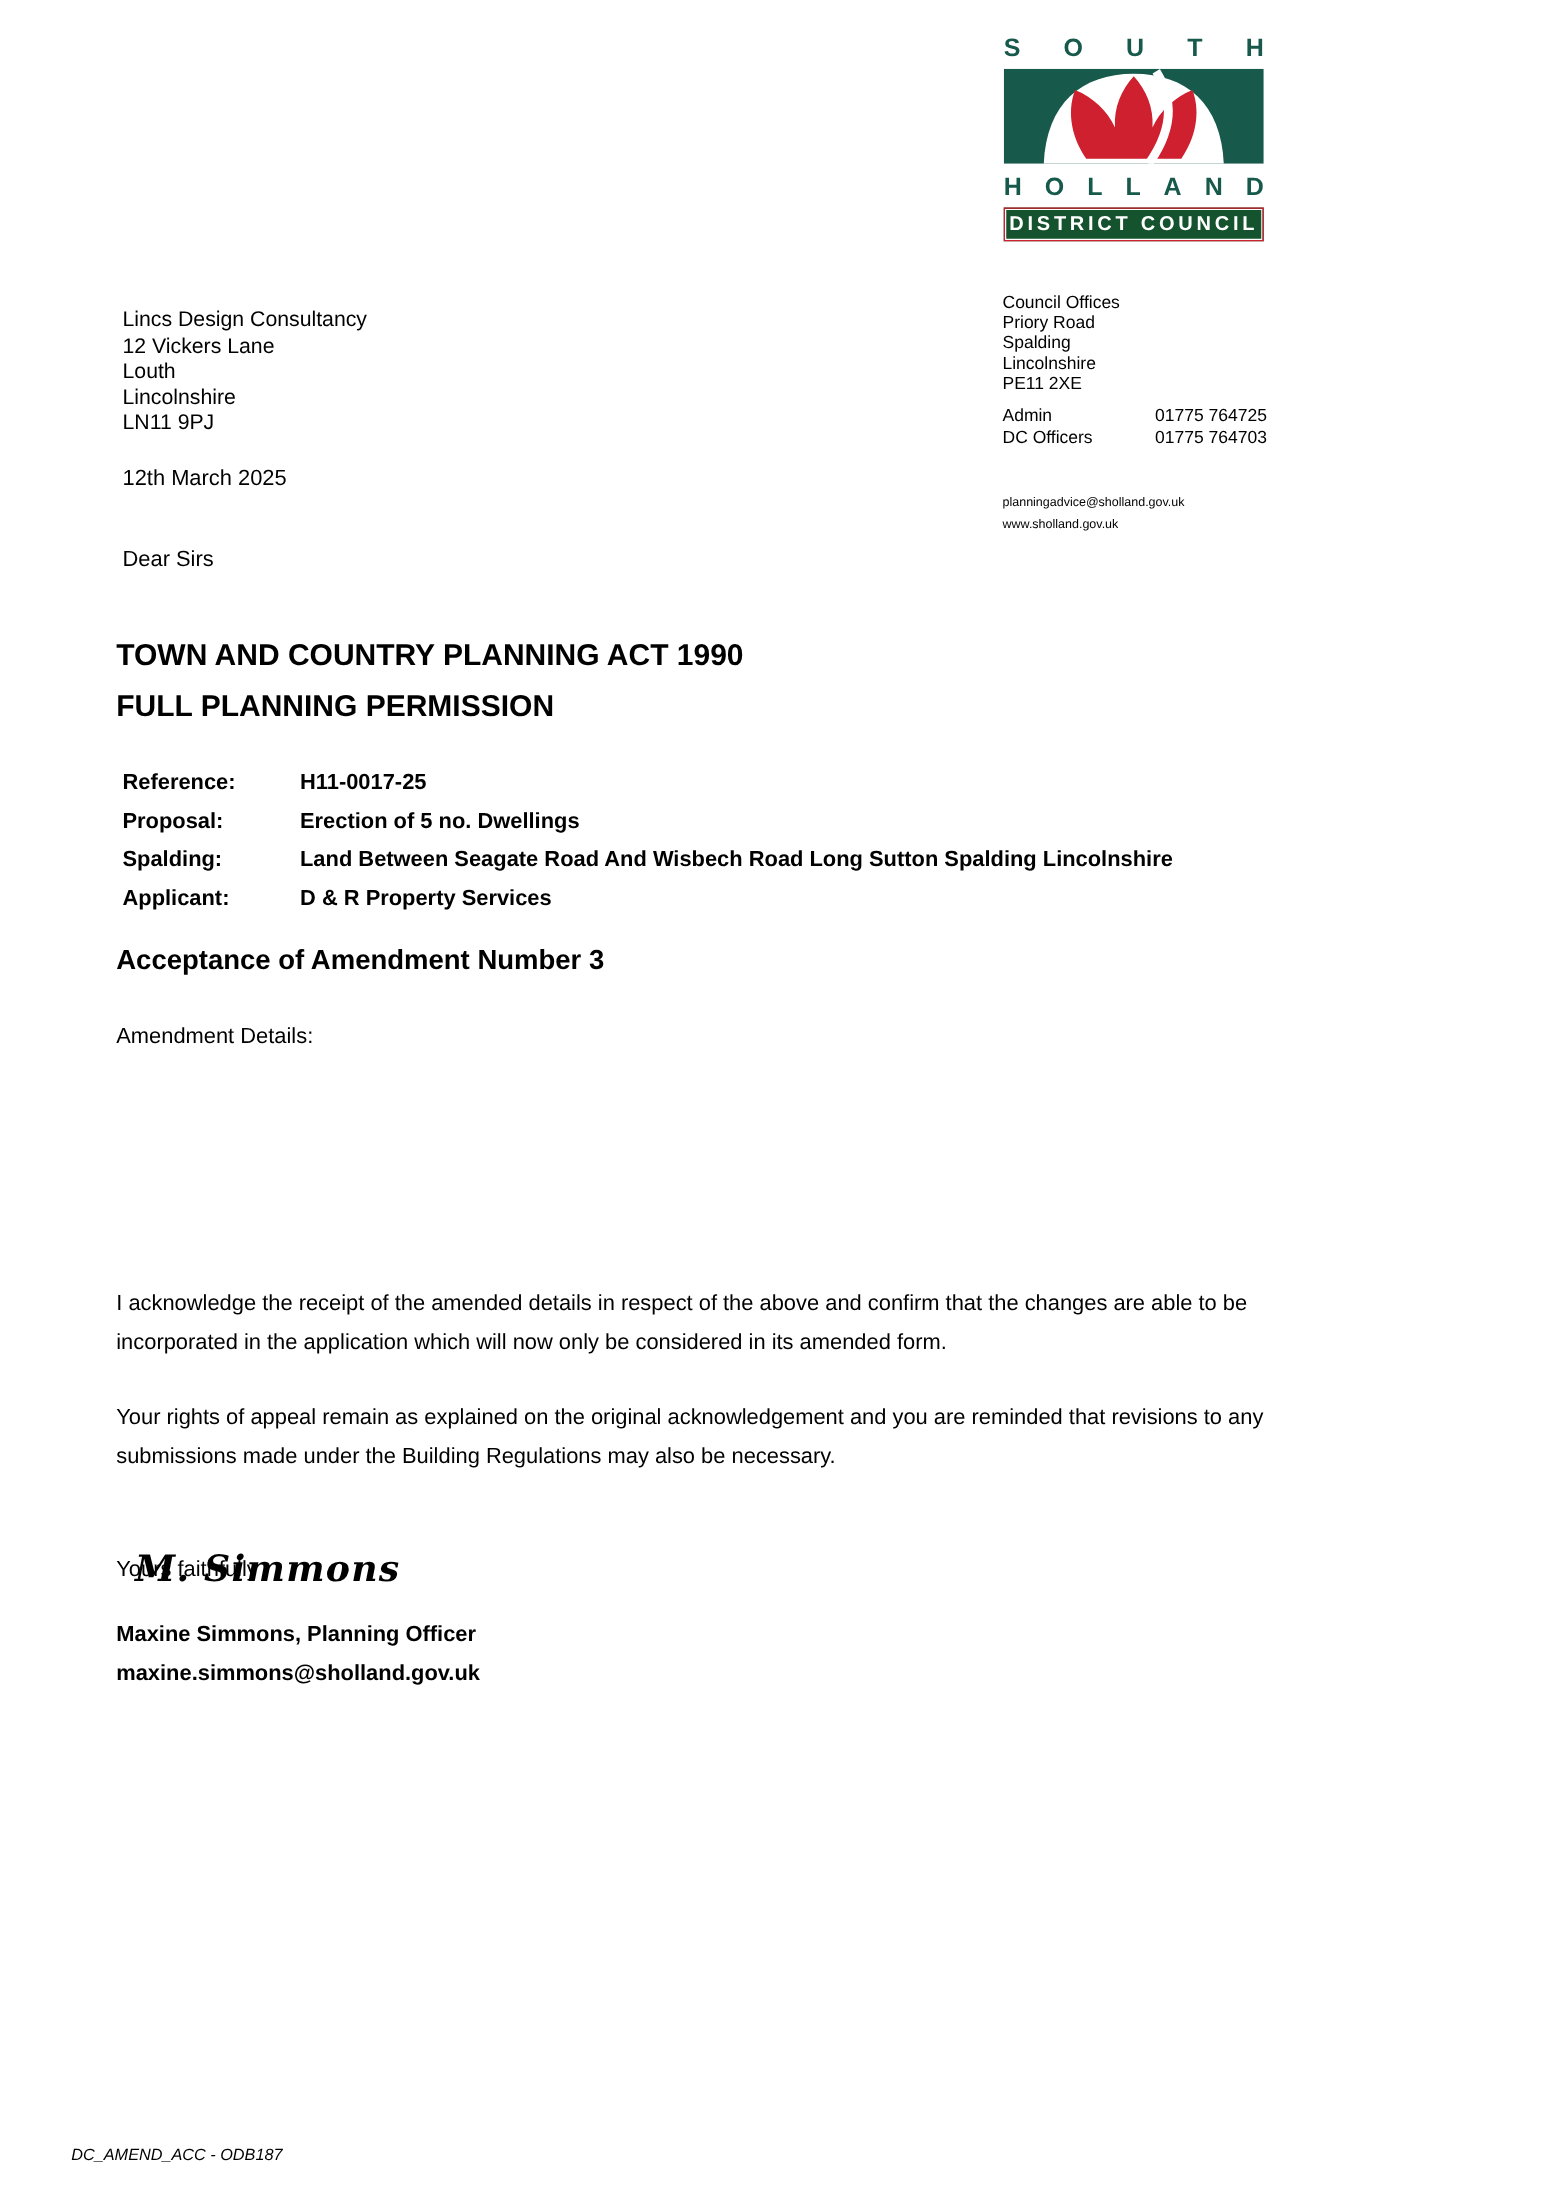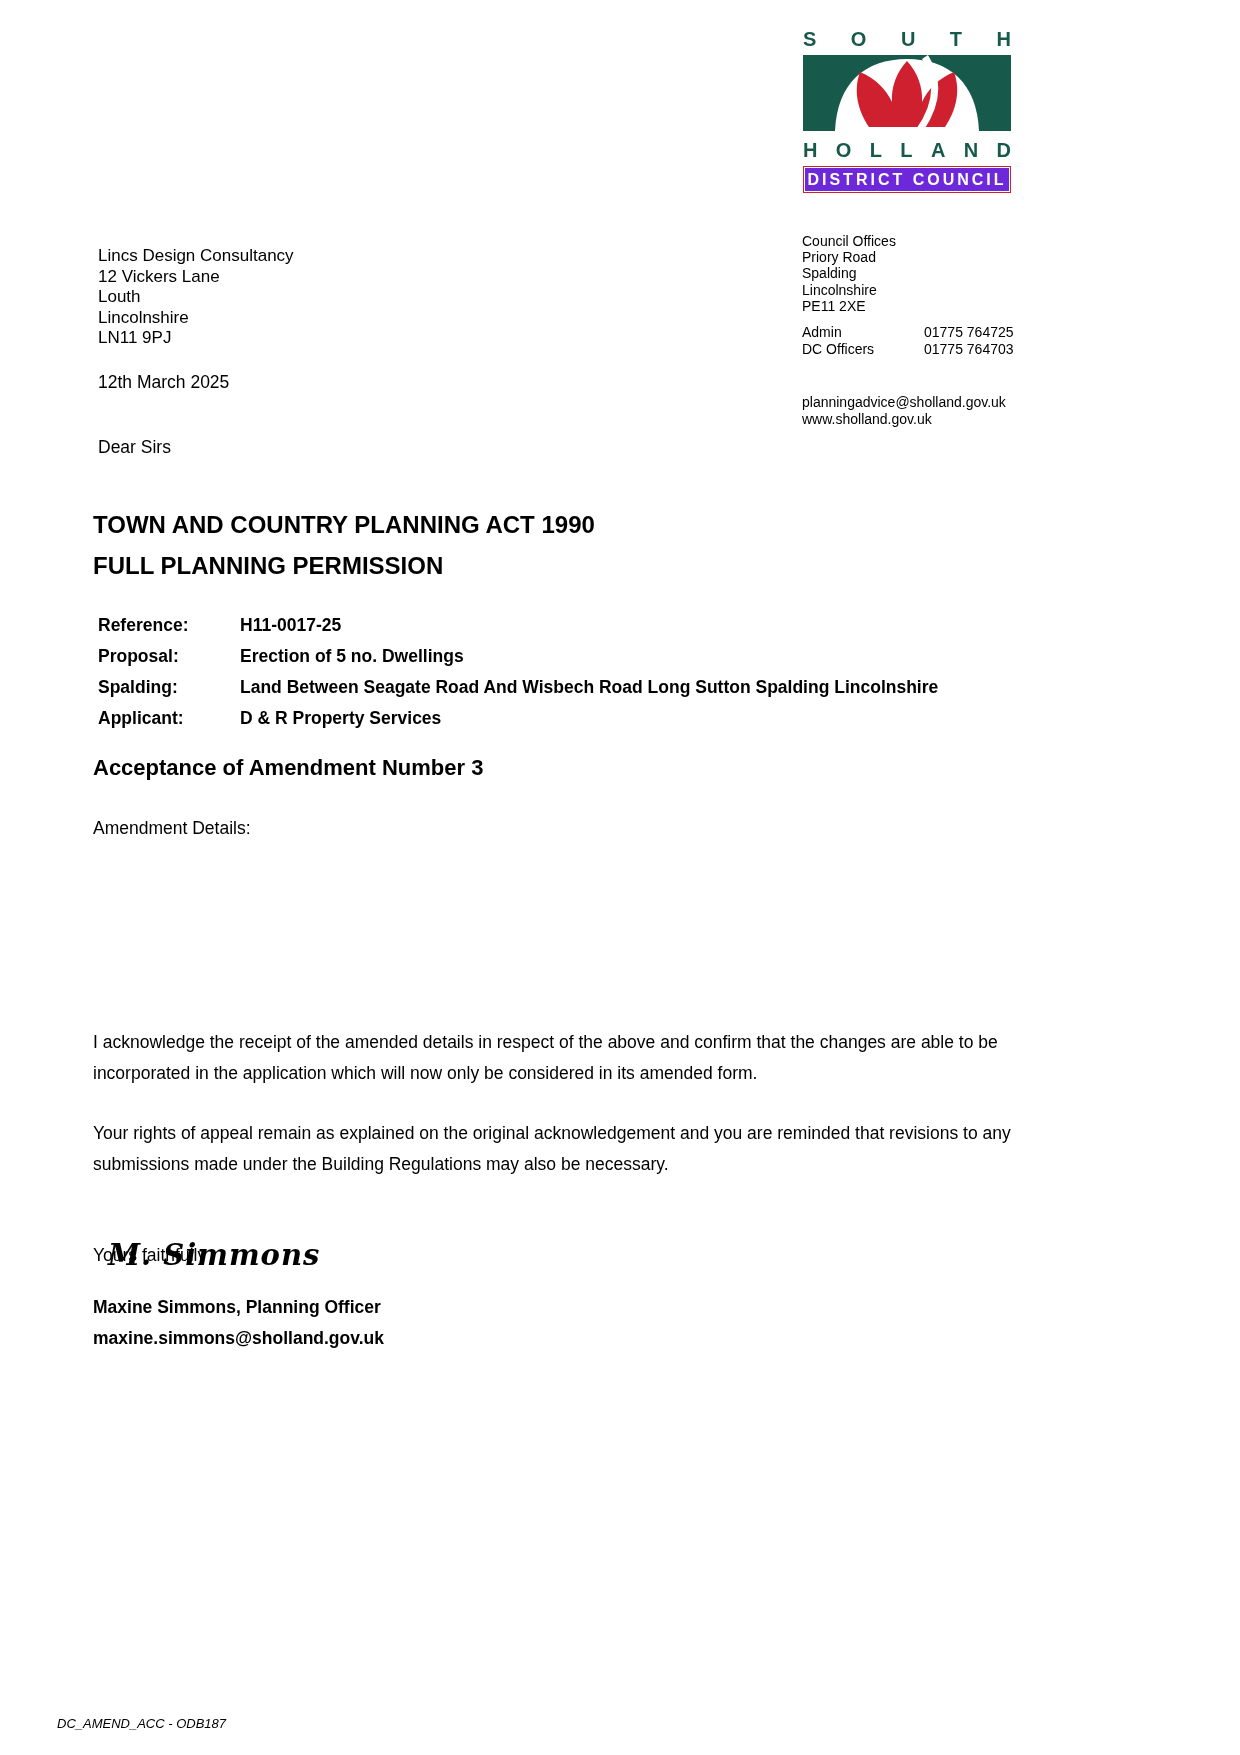--- a/index.html
+++ b/index.html
@@ -28,7 +28,7 @@
   .logo-holland { margin-top: 8px; font-size: 20px; line-height: 22px; }
   .logo-banner {
     margin-top: 5px;
-    background: #6d28d9;
+    background: #14532d;
     color: #ffffff;
     font-weight: bold;
     font-size: 16px;

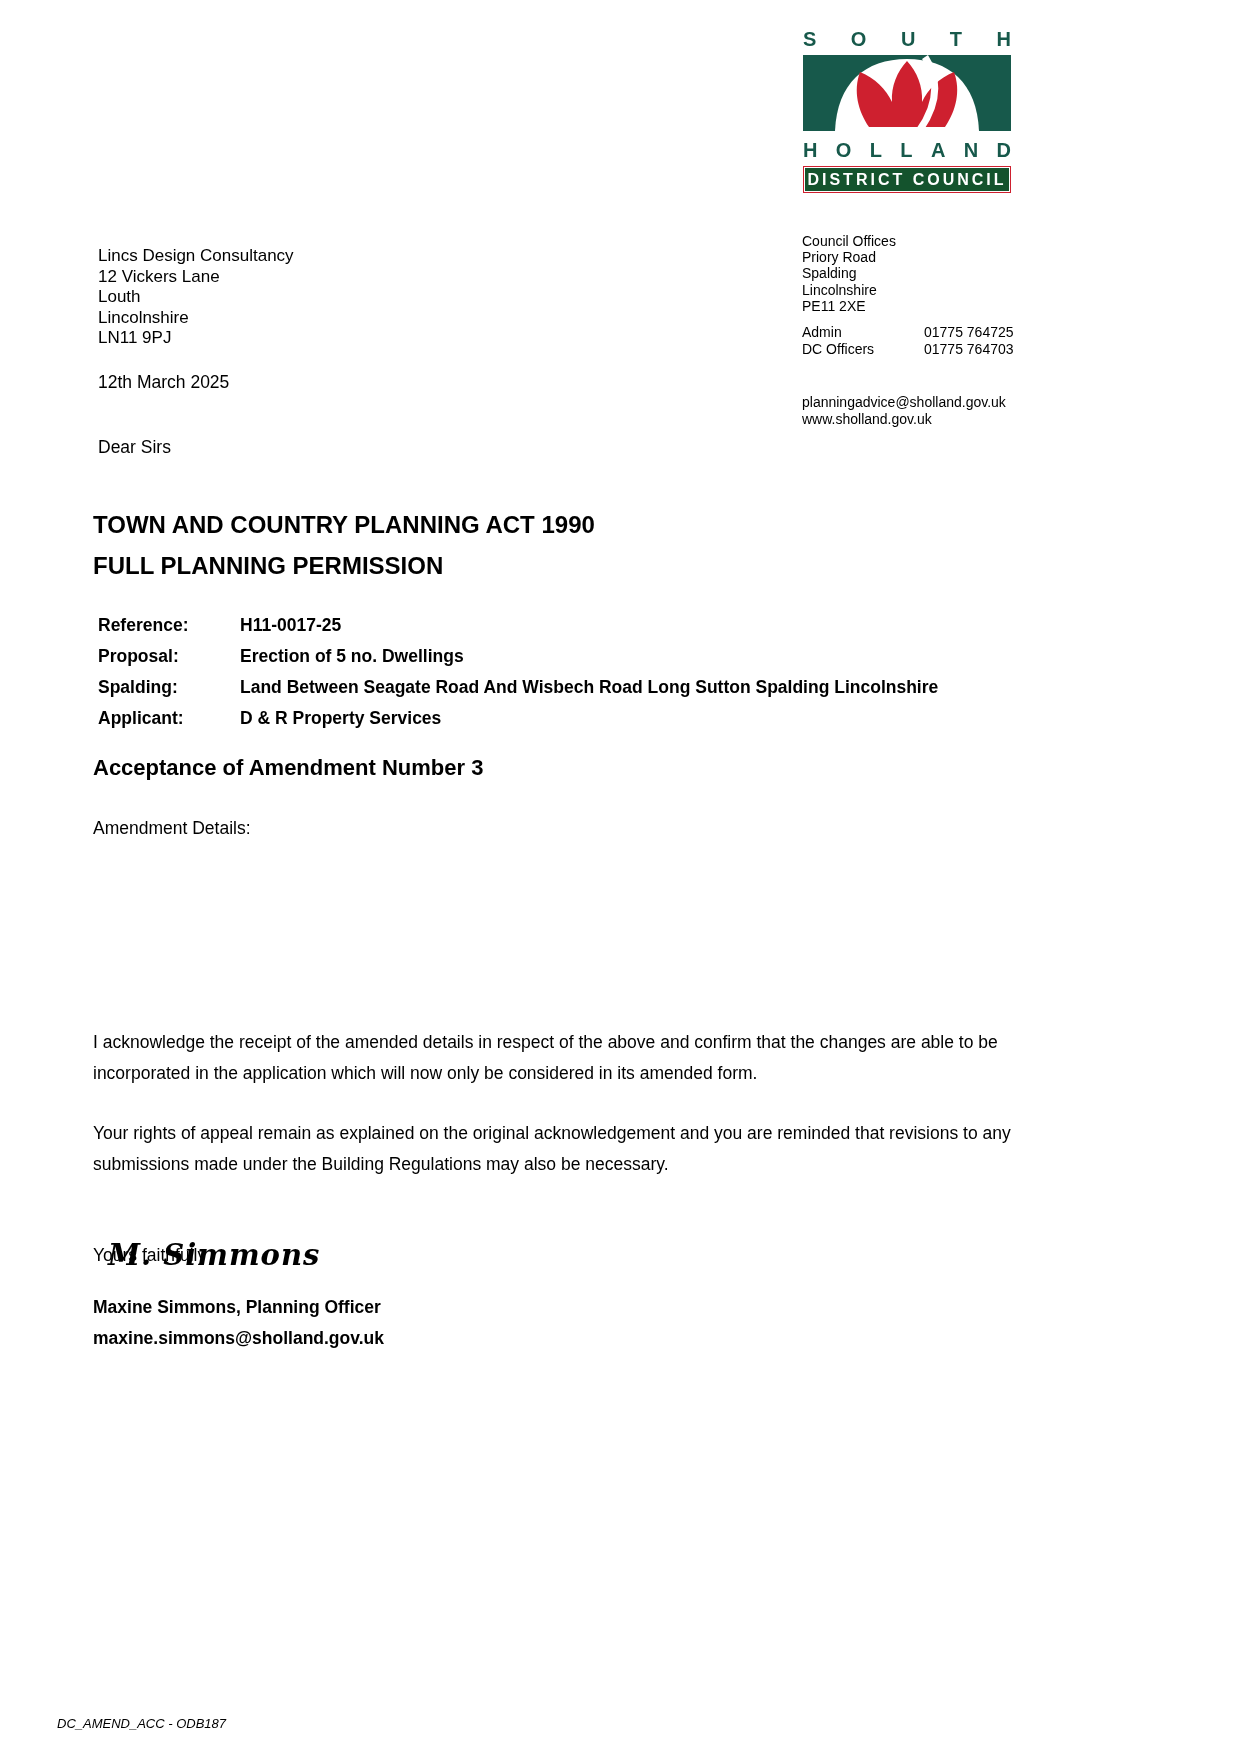--- a/index.html
+++ b/index.html
@@ -46,7 +46,7 @@
   .council-phones { position: absolute; left: 802px; top: 324px; font-size: 14px; line-height: 16.5px; }
   .phone-row { display: flex; }
   .phone-label { width: 122px; }
-  .council-web { position: absolute; left: 802px; top: 394px; font-size: 14px; line-height: 17px; }
+  .council-web { position: absolute; left: 802px; top: 394px; font-size: 10px; line-height: 17px; }
 
   .date-line { position: absolute; left: 98px; top: 372px; font-size: 17.5px; }
   .salutation { position: absolute; left: 98px; top: 437px; font-size: 17.5px; }

